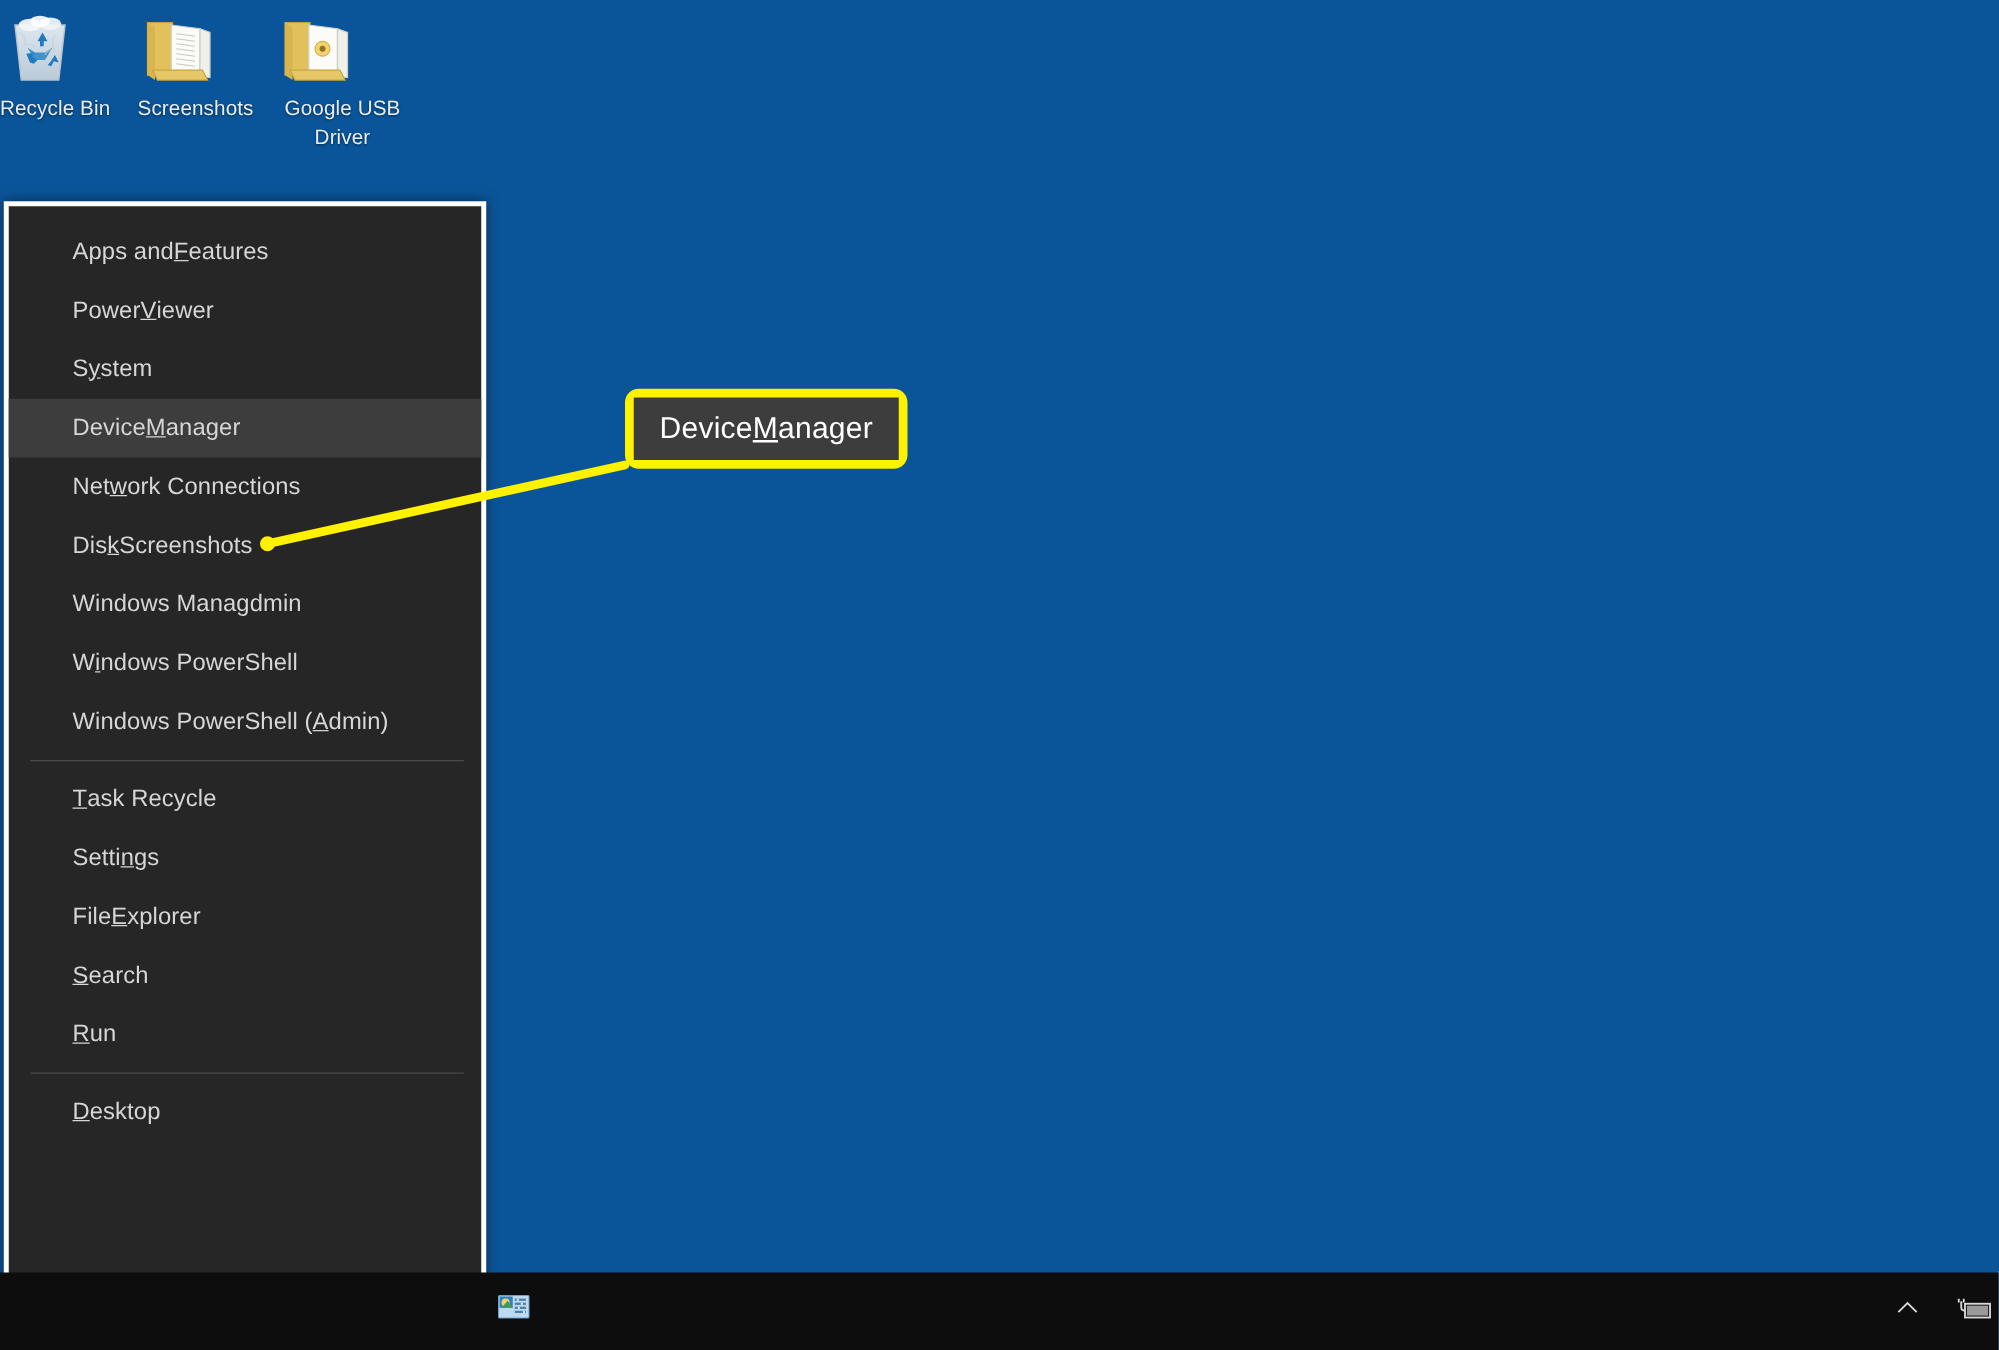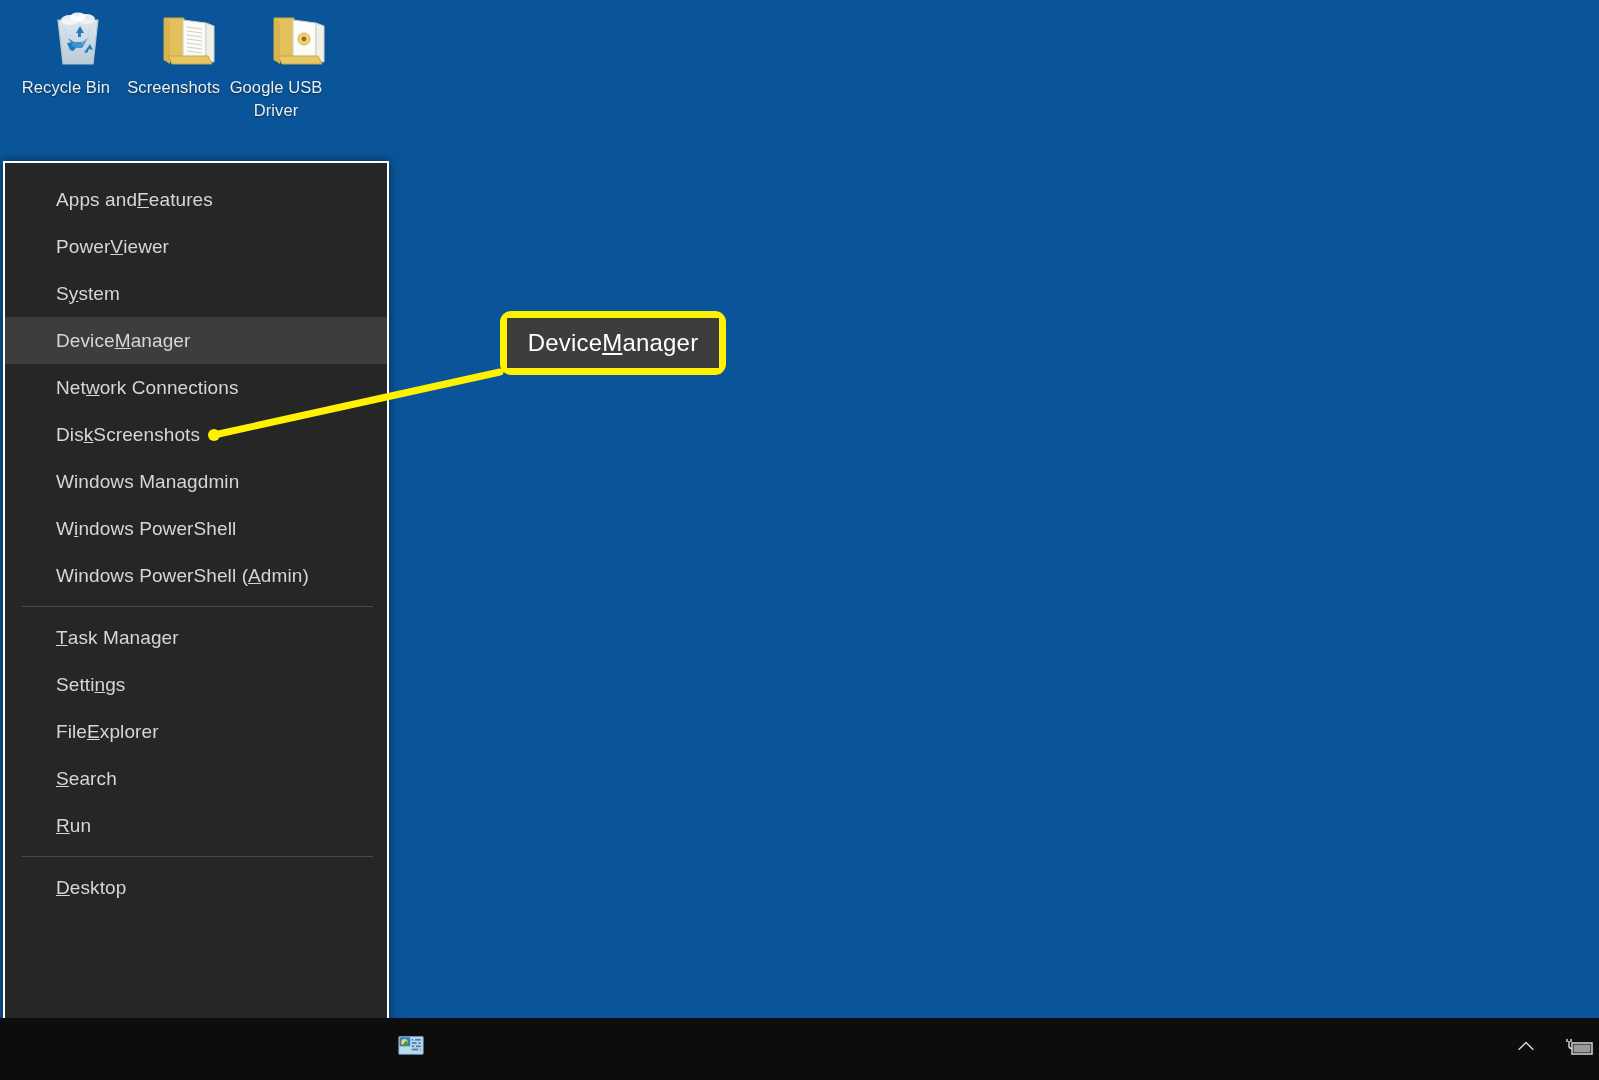--- a/index.html
+++ b/index.html
@@ -32,7 +32,7 @@
     padding-top: 6px;
     display: flex;
     flex-direction: column;
-    align-items: flex-end;
+    align-items: flex-start;
     text-align: center;
   }
   .desktop-icon .glyph {

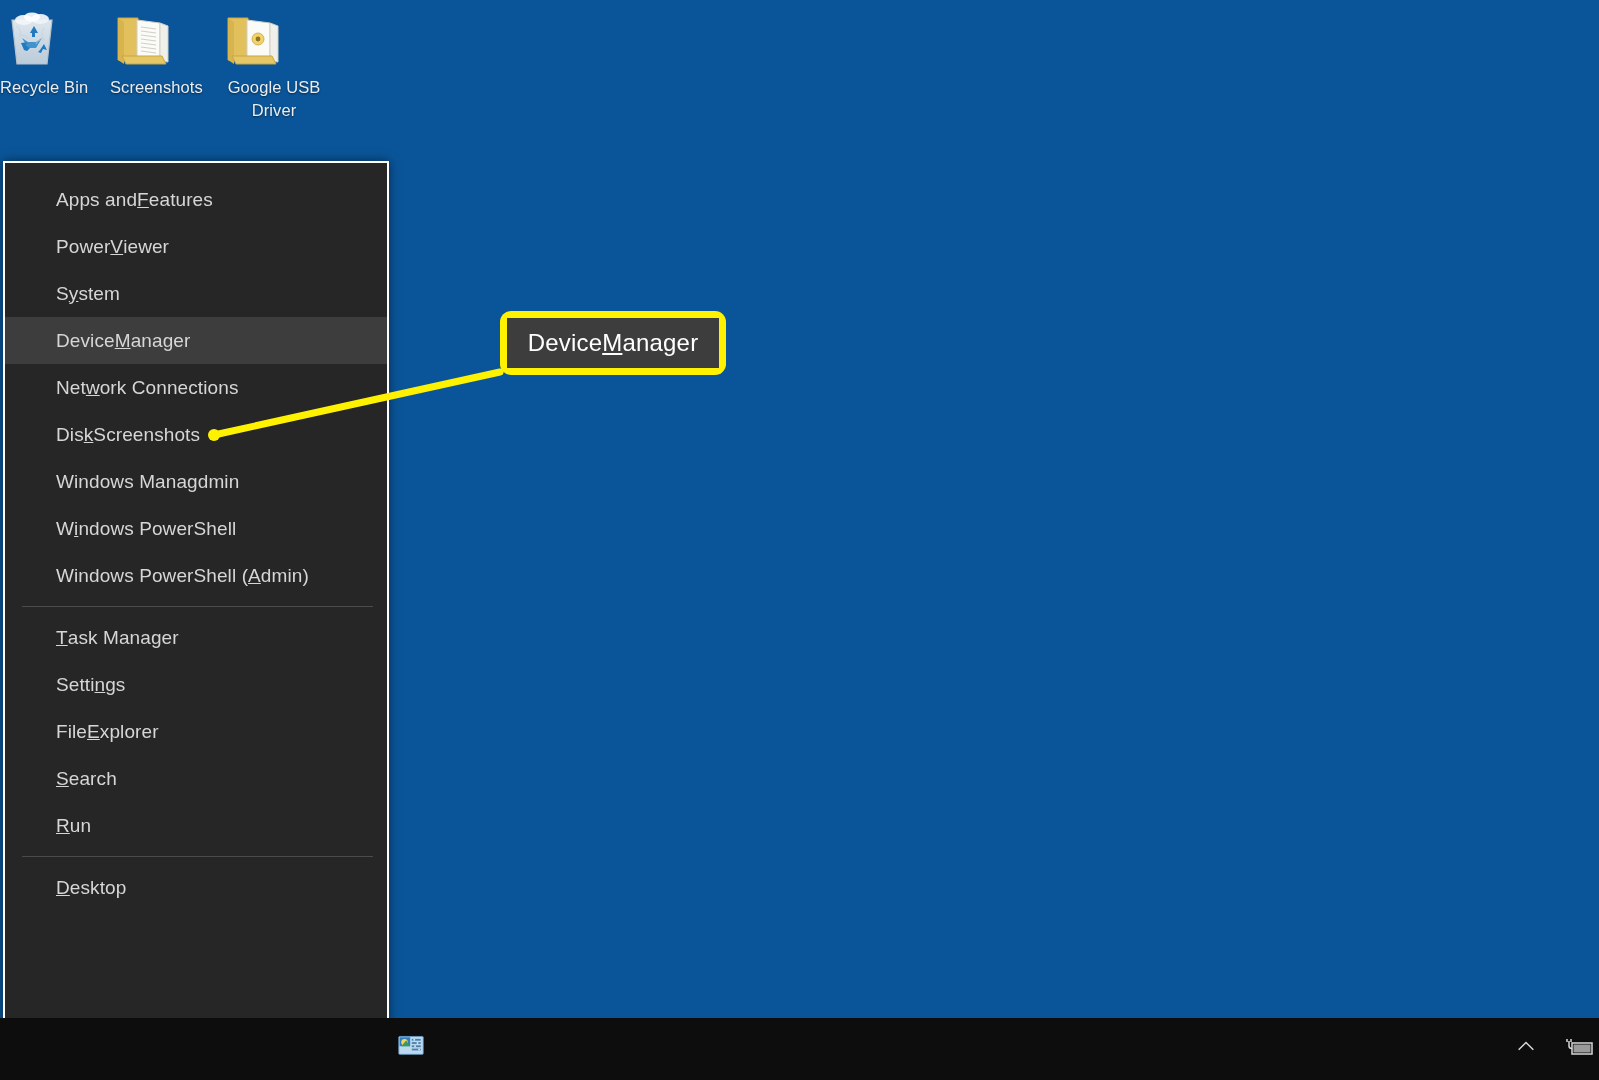--- a/index.html
+++ b/index.html
@@ -59,7 +59,7 @@
     width: 386px;
     height: 918px;
     background: #262626;
-    border: 2px solid #ffffff;
+    border: 4px solid #ffffff;
     box-sizing: border-box;
     box-shadow: 0 0 10px rgba(0,0,0,0.5);
   }

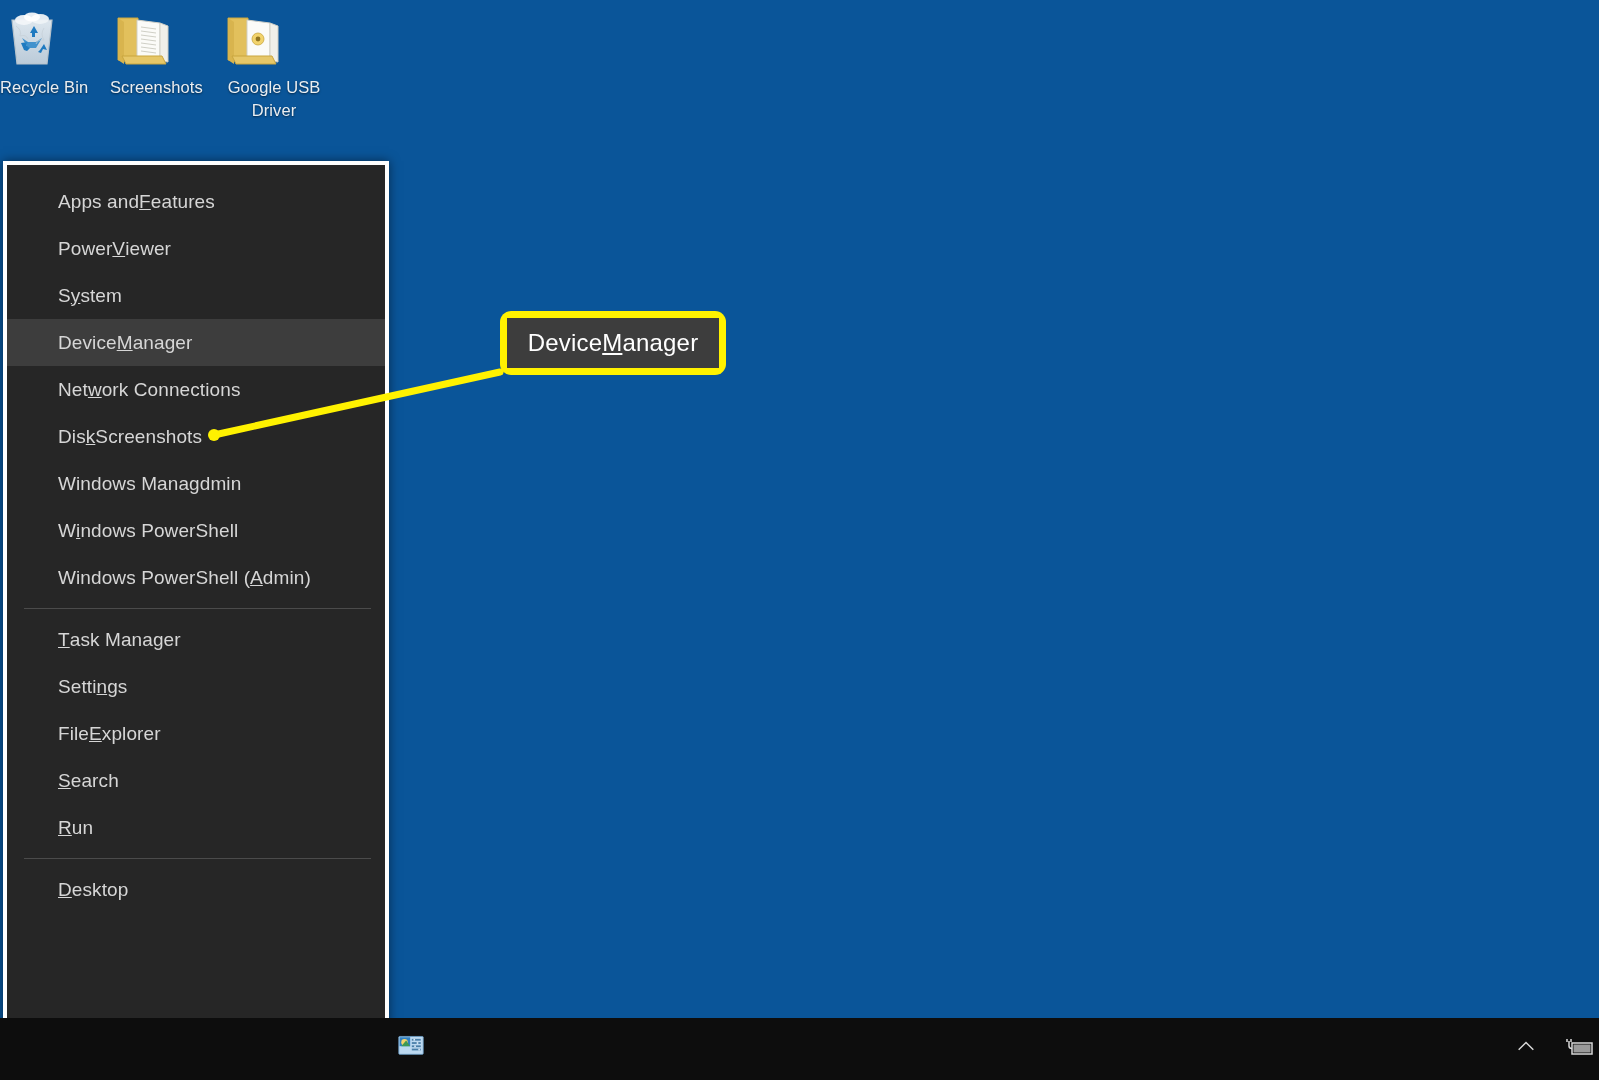--- a/index.html
+++ b/index.html
@@ -295,7 +295,7 @@
           <div class="menu-item">
             <span></span>
             <span class="accel">T</span>
-            <span>ask Manager</span>
+            <span>ask Recycle</span>
           </div>
           <div class="menu-item">
             <span>Setti</span>

